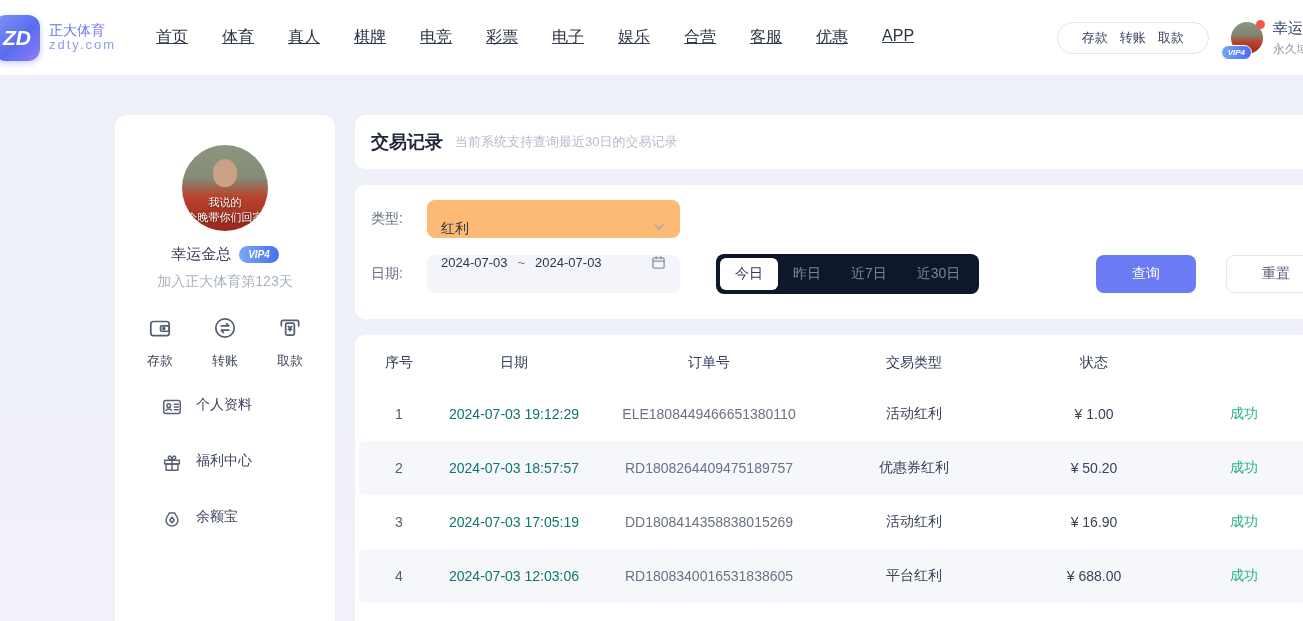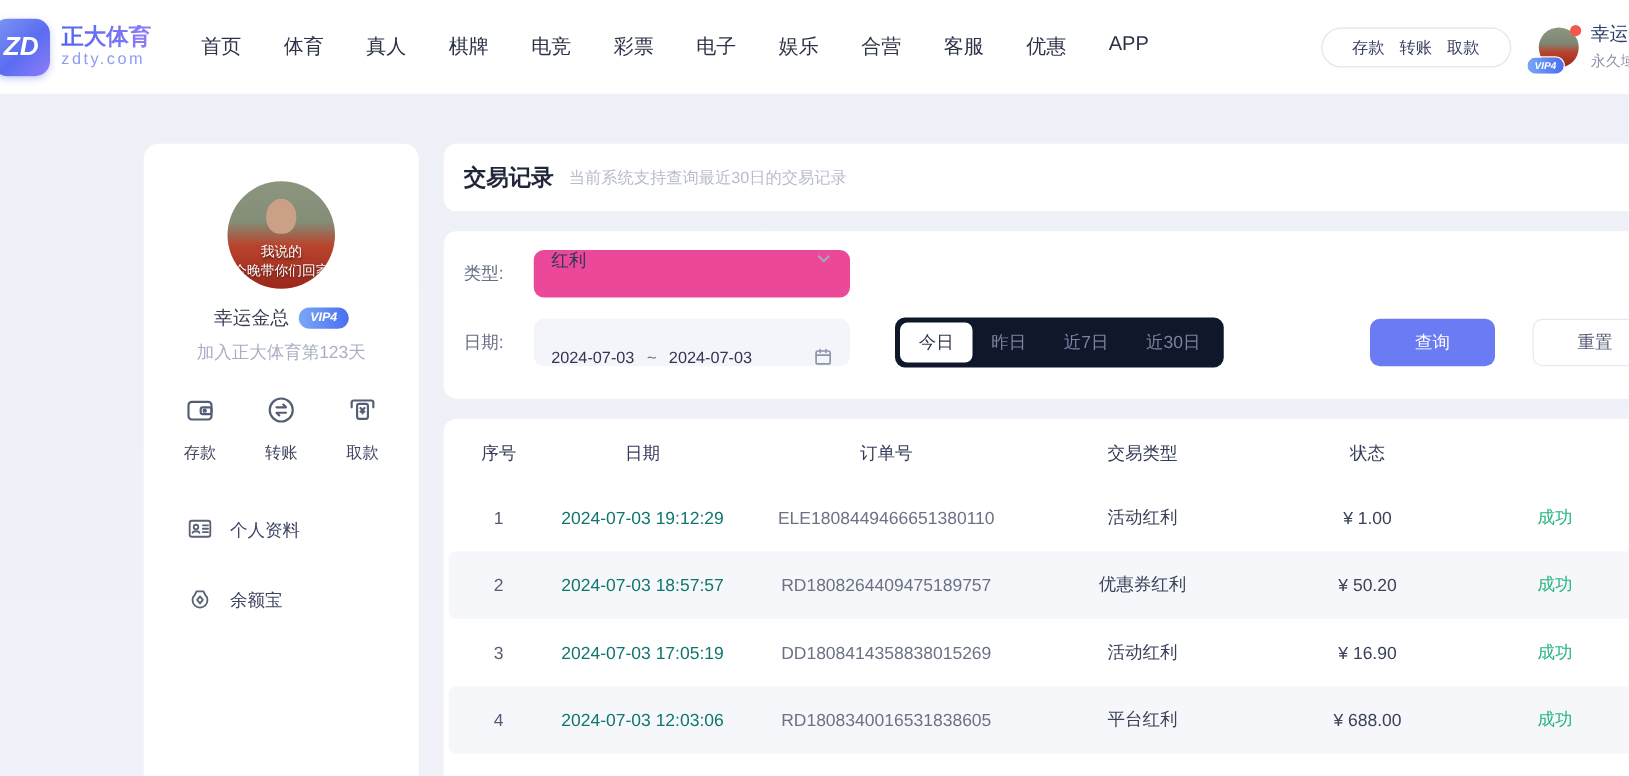--- a/index.html
+++ b/index.html
@@ -25,7 +25,7 @@
   }
   .logo-text { margin-left:9px; display:flex; flex-direction:column; line-height:1.1; }
   .logo-name {
-    font-size:18px; font-weight:bold;
+    font-size:14px; font-weight:normal;
     background:linear-gradient(90deg,#4d66ee,#8f7df8);
     -webkit-background-clip:text; background-clip:text; color:transparent;
   }

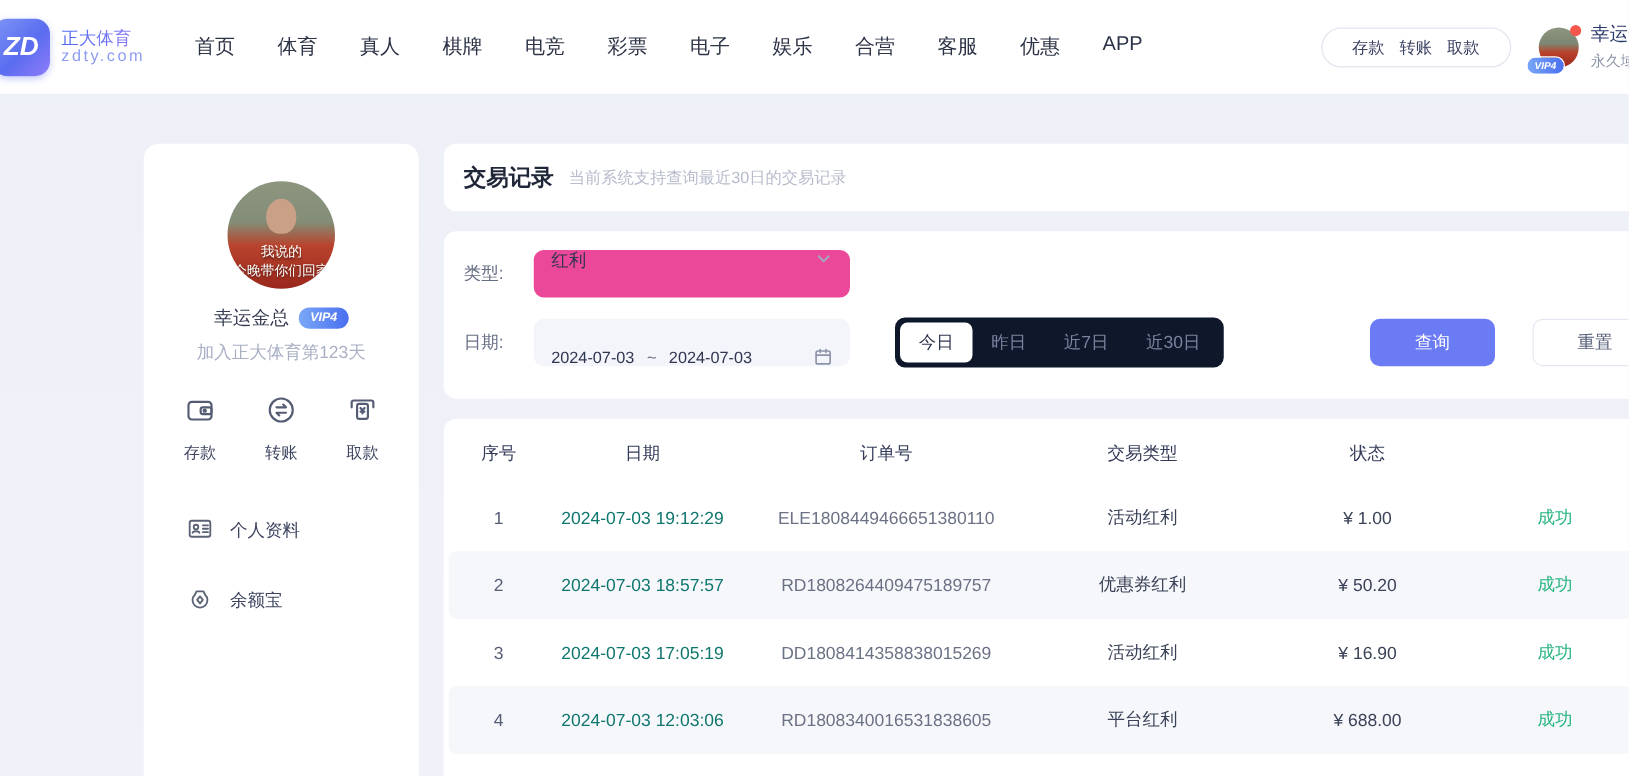--- a/index.html
+++ b/index.html
@@ -31,7 +31,7 @@
   }
   .logo-domain { font-size:13px; color:#8d9cf2; letter-spacing:2px; }
 
-  .nav { display:flex; margin-left:40px; }
+  .nav { display:flex; margin-left:40px;text-decoration:underline; }
   .nav span {
     font-size:16px; color:#2c3346; margin-right:34px; cursor:pointer; white-space:nowrap;
   }

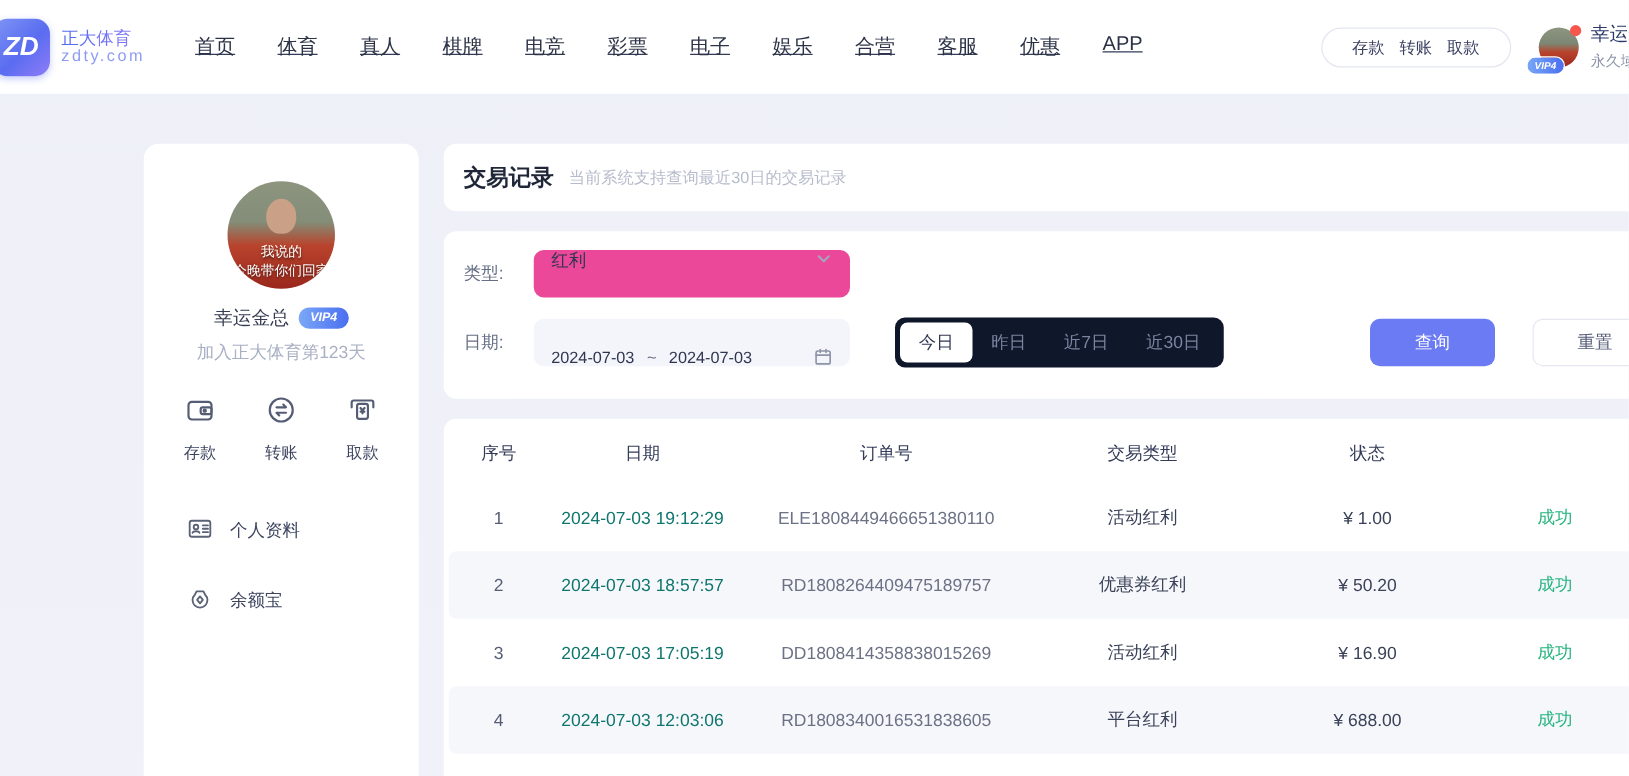--- a/index.html
+++ b/index.html
@@ -114,8 +114,8 @@
   .filter-row + .filter-row { margin-top:16px; }
   .filter-label { font-size:14px; color:#666f85; width:56px; flex:0 0 auto; }
   .select-box {
-    width:253px; height:38px; background:#ec4899; border-radius:8px;
-    display:flex; align-items:flex-start; justify-content:space-between;
+    width:253px; height:38px; background:#fdba74; border-radius:8px;
+    display:flex; align-items:flex-end; justify-content:space-between;
     padding:0 14px; cursor:pointer;
   }
   .select-value { font-size:14px; color:#2f3650; }

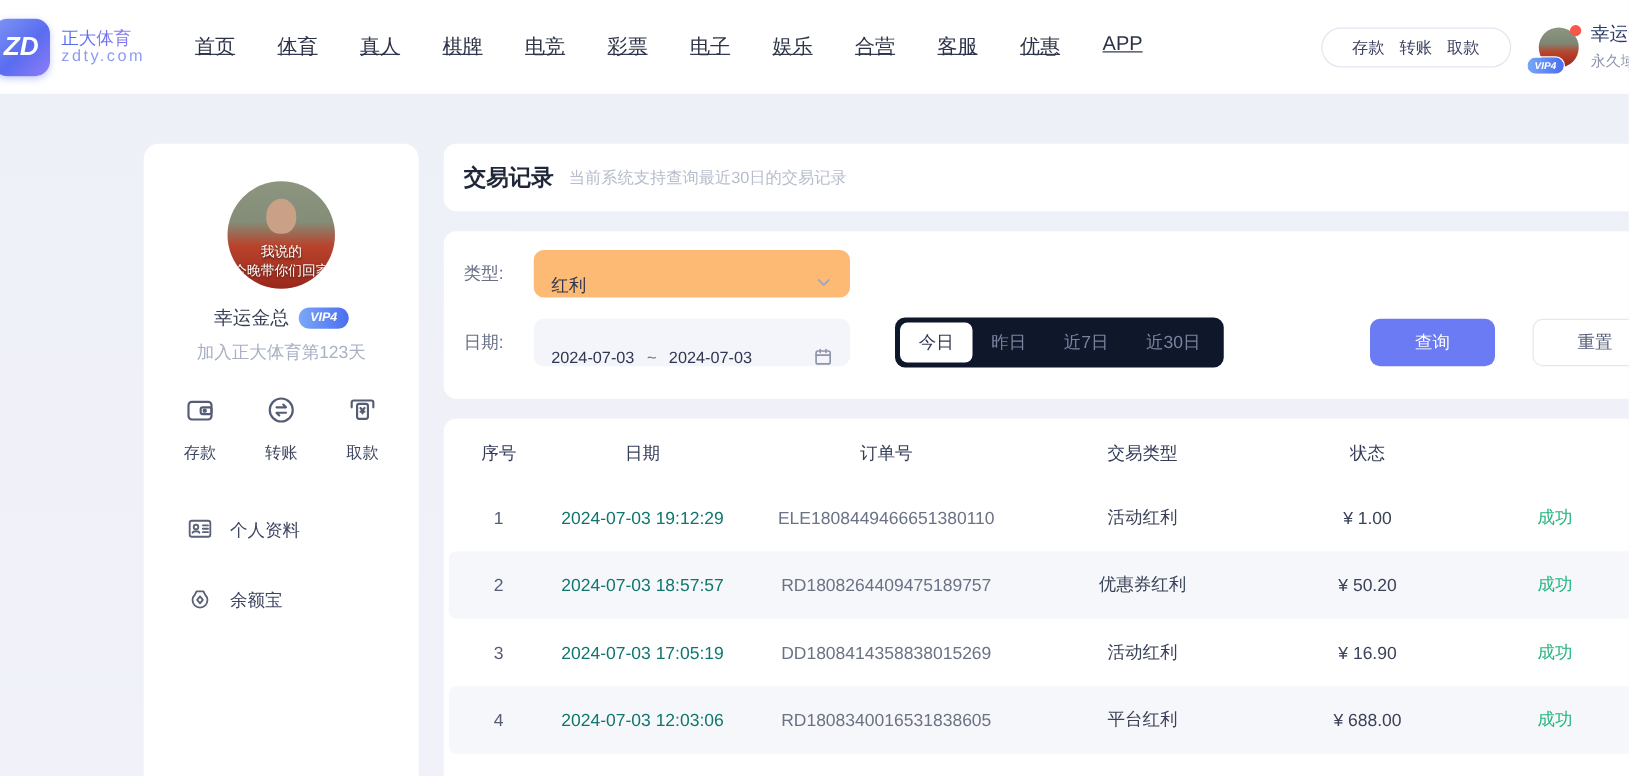--- a/index.html
+++ b/index.html
@@ -121,7 +121,7 @@
   .select-value { font-size:14px; color:#2f3650; }
   .date-box {
     width:253px; height:38px; background:#f4f5fa; border-radius:8px;
-    display:flex; align-items:flex-end; padding:0 14px; cursor:pointer; font-size:13px; color:#2f3650;
+    display:flex; align-items:flex-start; padding:0 14px; cursor:pointer; font-size:13px; color:#2f3650;
   }
   .date-box .sep { margin:0 10px; color:#6a7186; }
   .date-box .cal { margin-left:auto; display:flex; }

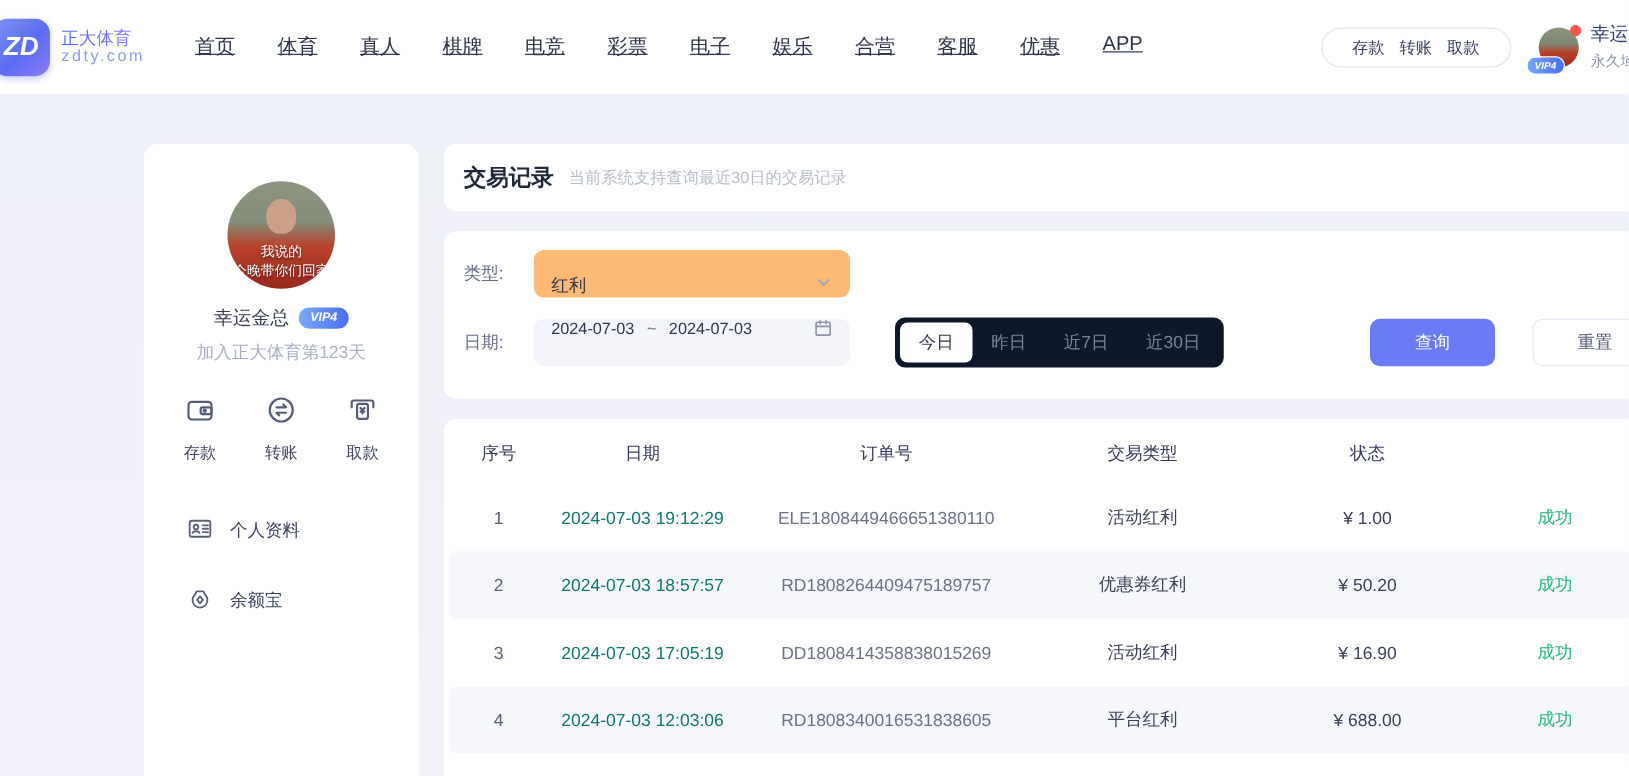--- a/index.html
+++ b/index.html
@@ -99,7 +99,7 @@
   .wallet-item .lbl { font-size:13px; color:#3e4560; margin-top:7px; }
 
   .side-menu { margin-top:26px; }
-  .menu-item { display:flex; align-items:center; height:56px; padding-left:34px; cursor:pointer; }
+  .menu-item { display:flex; height:56px; padding-left:46px; cursor:pointer; }
   .menu-item svg { stroke:#5a6275; flex:0 0 auto; }
   .menu-item .lbl { font-size:14px; color:#3e4560; margin-left:13px; }
 

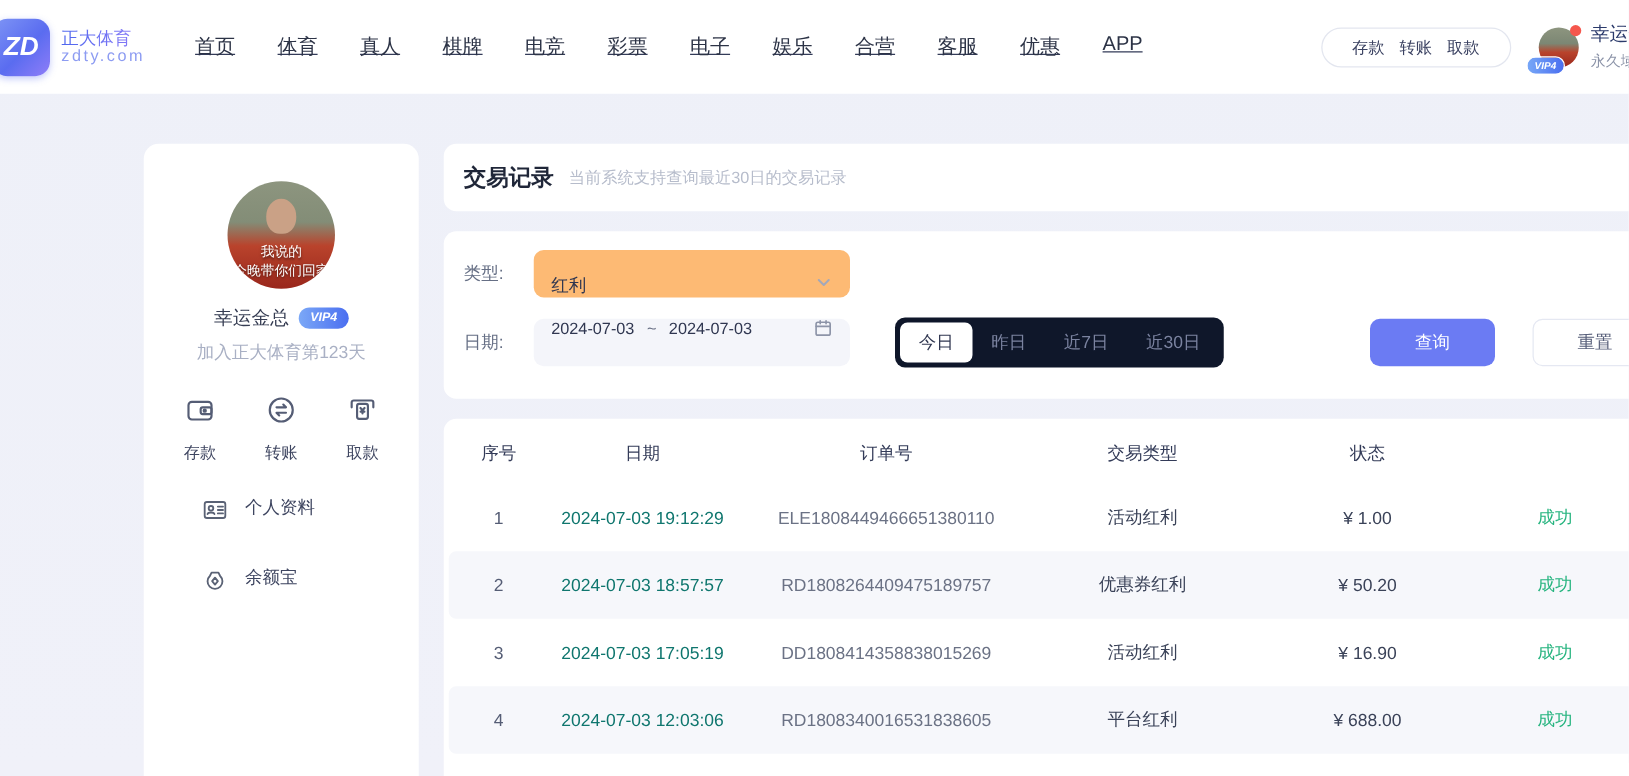--- a/index.html
+++ b/index.html
@@ -269,6 +269,17 @@
     <div class="menu-item">
       <span>
         <svg width="22" height="22" viewBox="0 0 24 24" fill="none" stroke-width="1.6" stroke-linecap="round" stroke-linejoin="round">
+          <rect x="4" y="9" width="16" height="4"></rect>
+          <rect x="5.5" y="13" width="13" height="7"></rect>
+          <path d="M12 9 v11"></path>
+          <path d="M12 9 c-4 0 -5 -4 -3 -4.5 c2 -0.5 3 2.5 3 4.5 c0 -2 1 -5 3 -4.5 c2 0.5 1 4.5 -3 4.5"></path>
+        </svg>
+      </span>
+      <span class="lbl">福利中心</span>
+    </div>
+    <div class="menu-item">
+      <span>
+        <svg width="22" height="22" viewBox="0 0 24 24" fill="none" stroke-width="1.6" stroke-linecap="round" stroke-linejoin="round">
           <path d="M9 5.5 h6 l1.5 3 a6.5 6.5 0 1 1 -9 0 z"></path>
           <path d="M12 10 l2.5 3 -2.5 3 -2.5 -3 z"></path>
         </svg>

